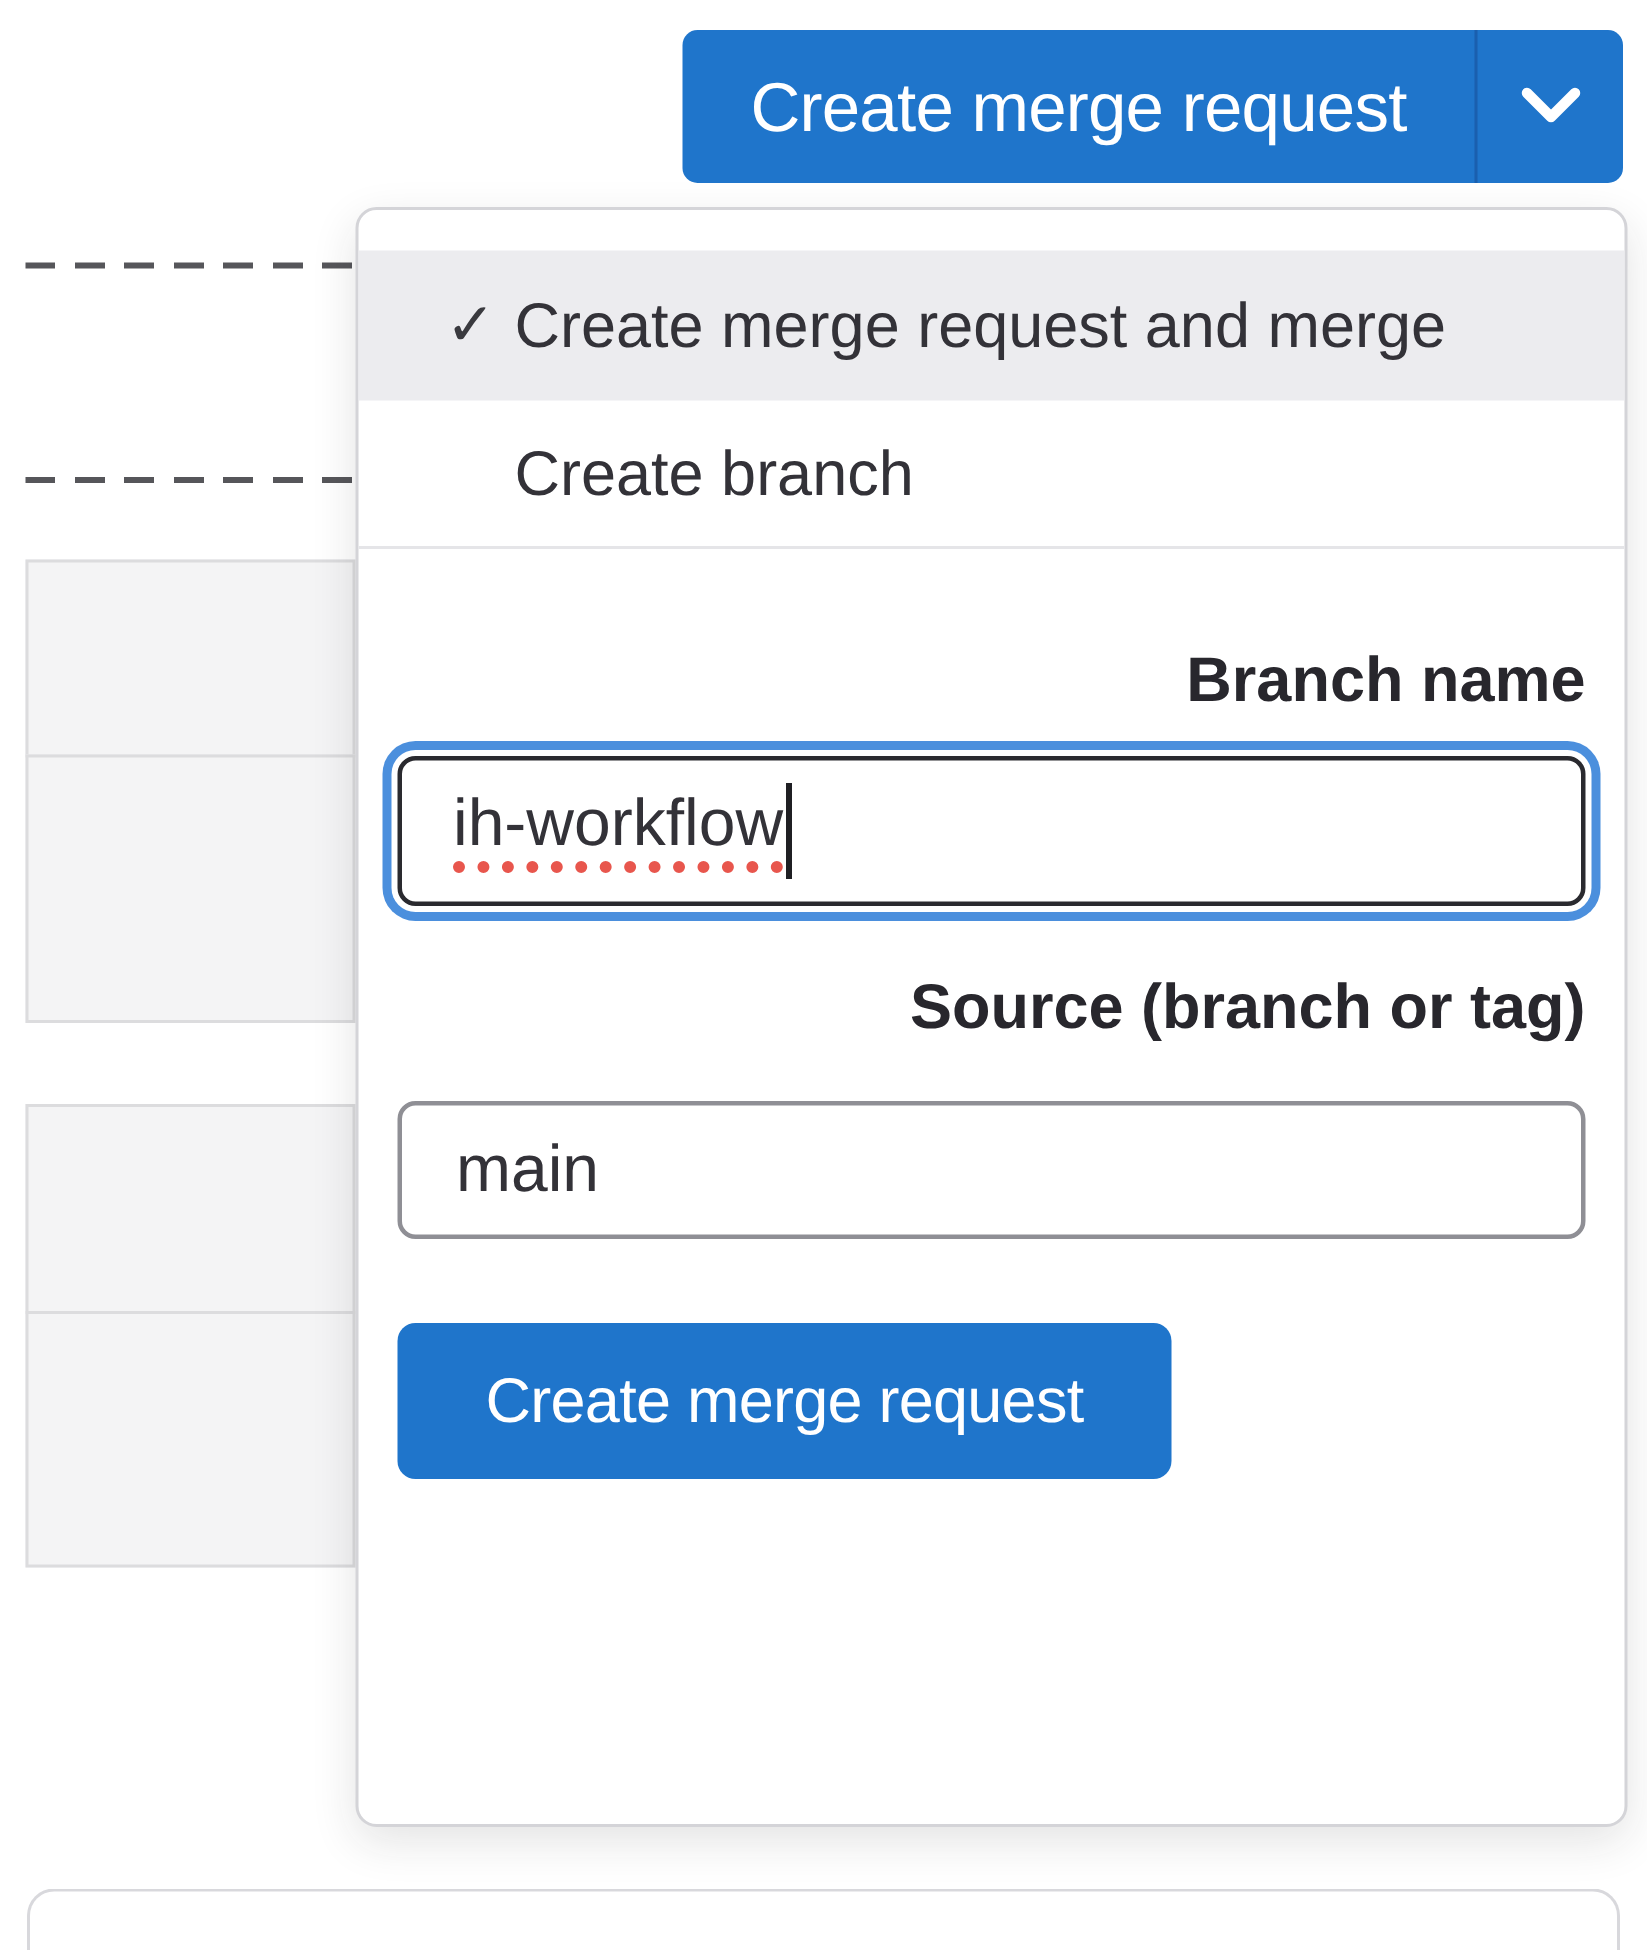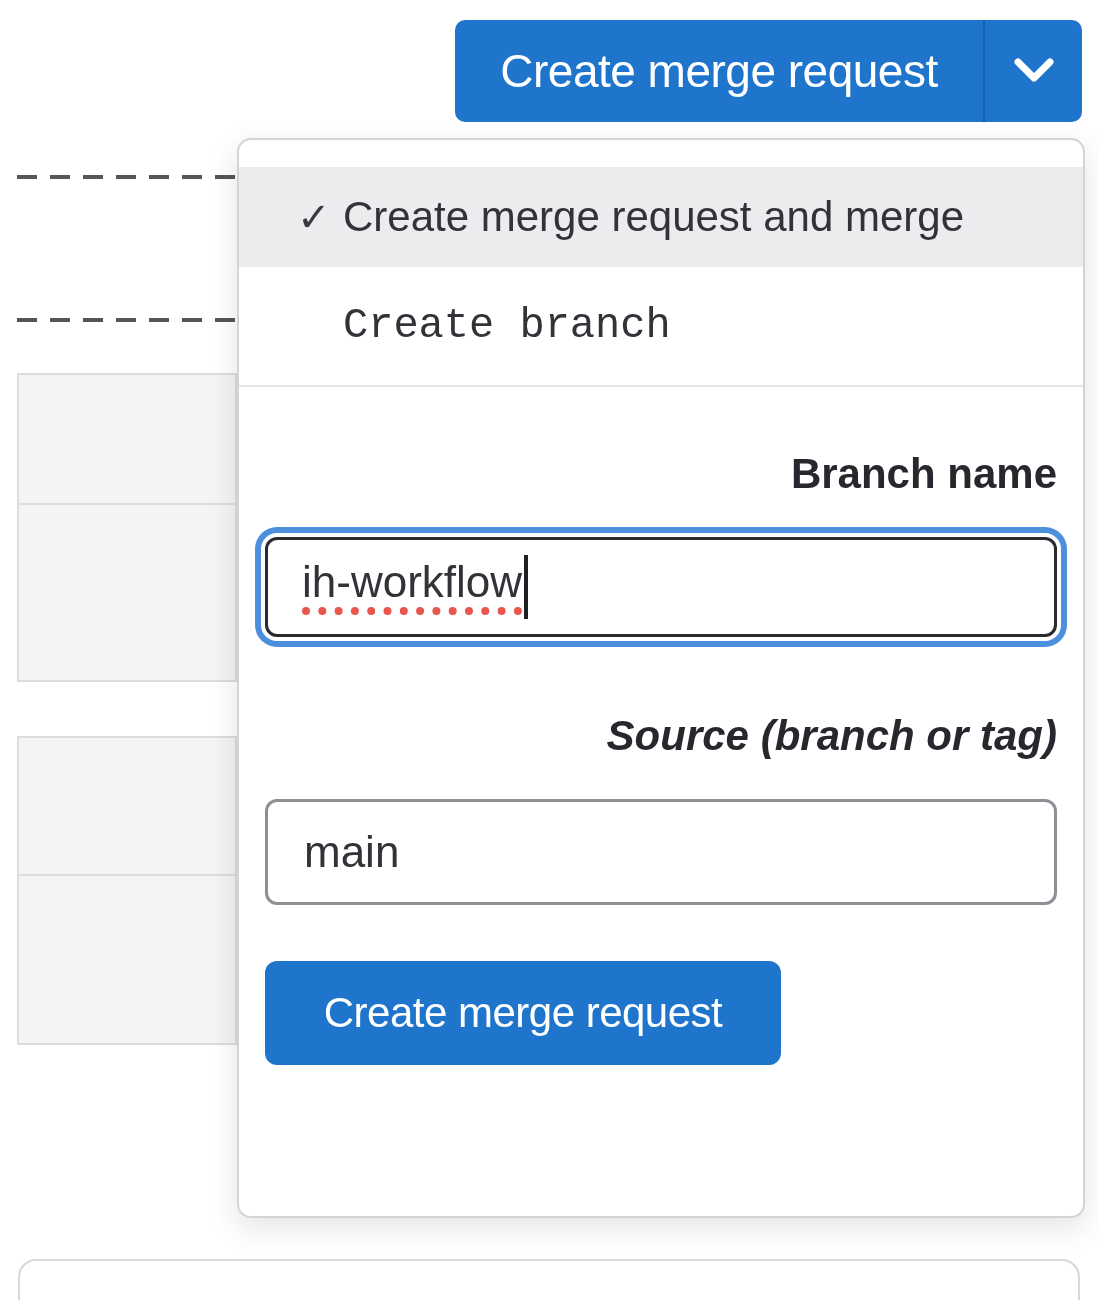--- a/index.html
+++ b/index.html
@@ -78,7 +78,7 @@
     cursor: pointer;
   }
   .menu-item.selected { background: #ececef; height: 100px; }
-  .menu-item.plain { height: 118px; font-family: Liberation Mono, monospace; }
+  .menu-item.plain { height: 97px; }
   .menu-check {
     width: 46px; flex: 0 0 46px;
     font-size: 40px; color: #3a3a3f; line-height: 1;

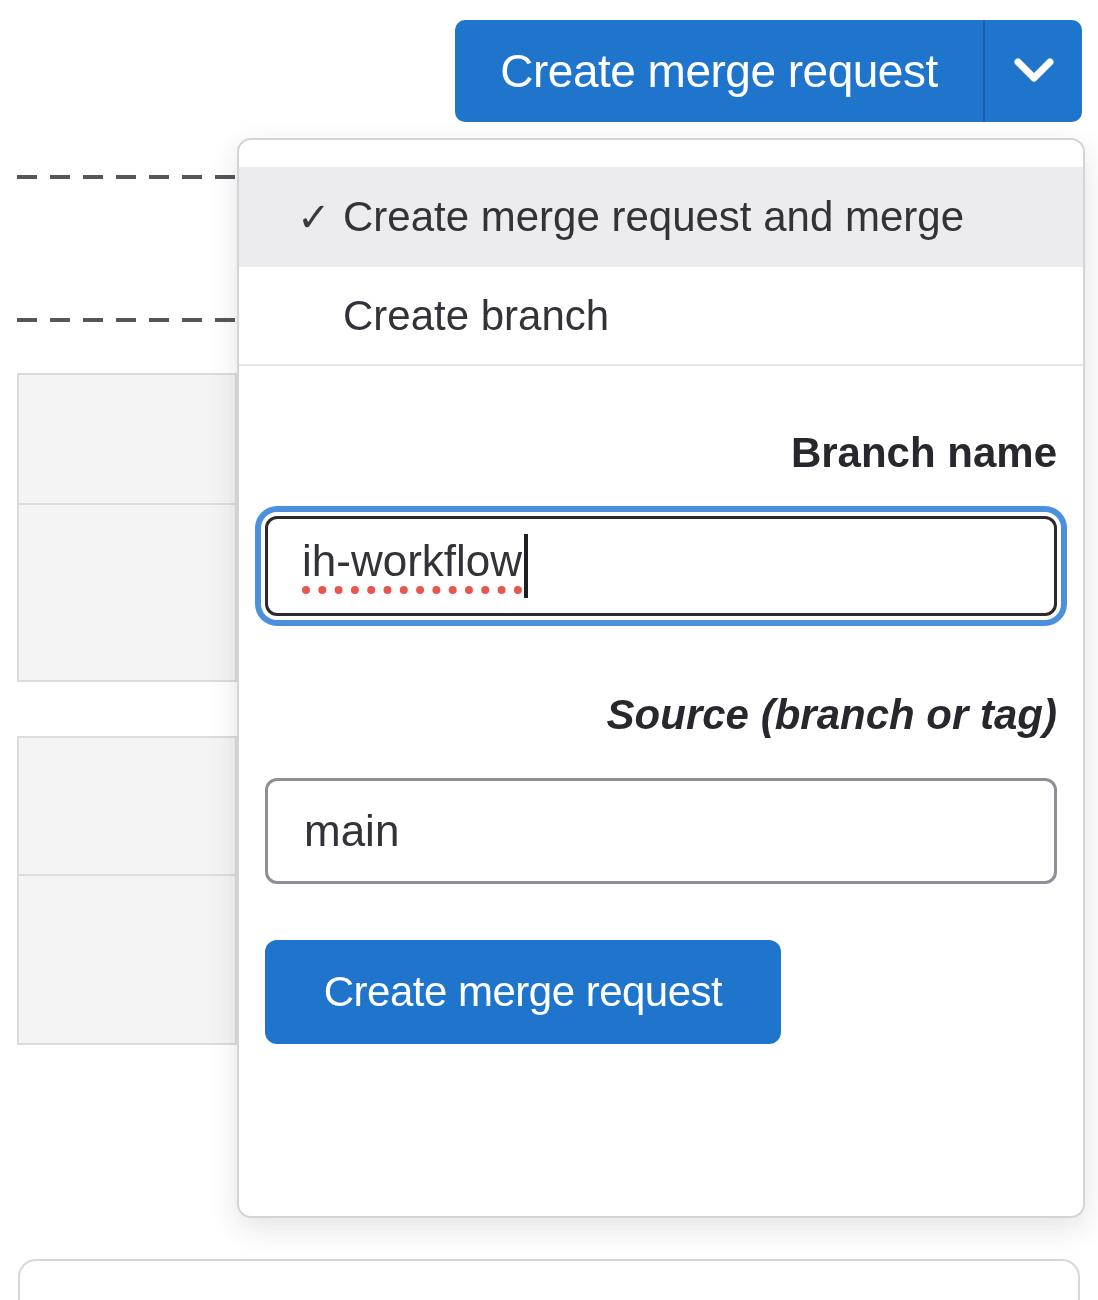--- a/index.html
+++ b/index.html
@@ -99,7 +99,7 @@
     font-size: 44px; color: #333238;
   }
   .input-branch {
-    margin-top: 40px;
+    margin-top: 28px;
     height: 100px;
     padding-left: 34px;
     border: 3px solid #2a2a2f;

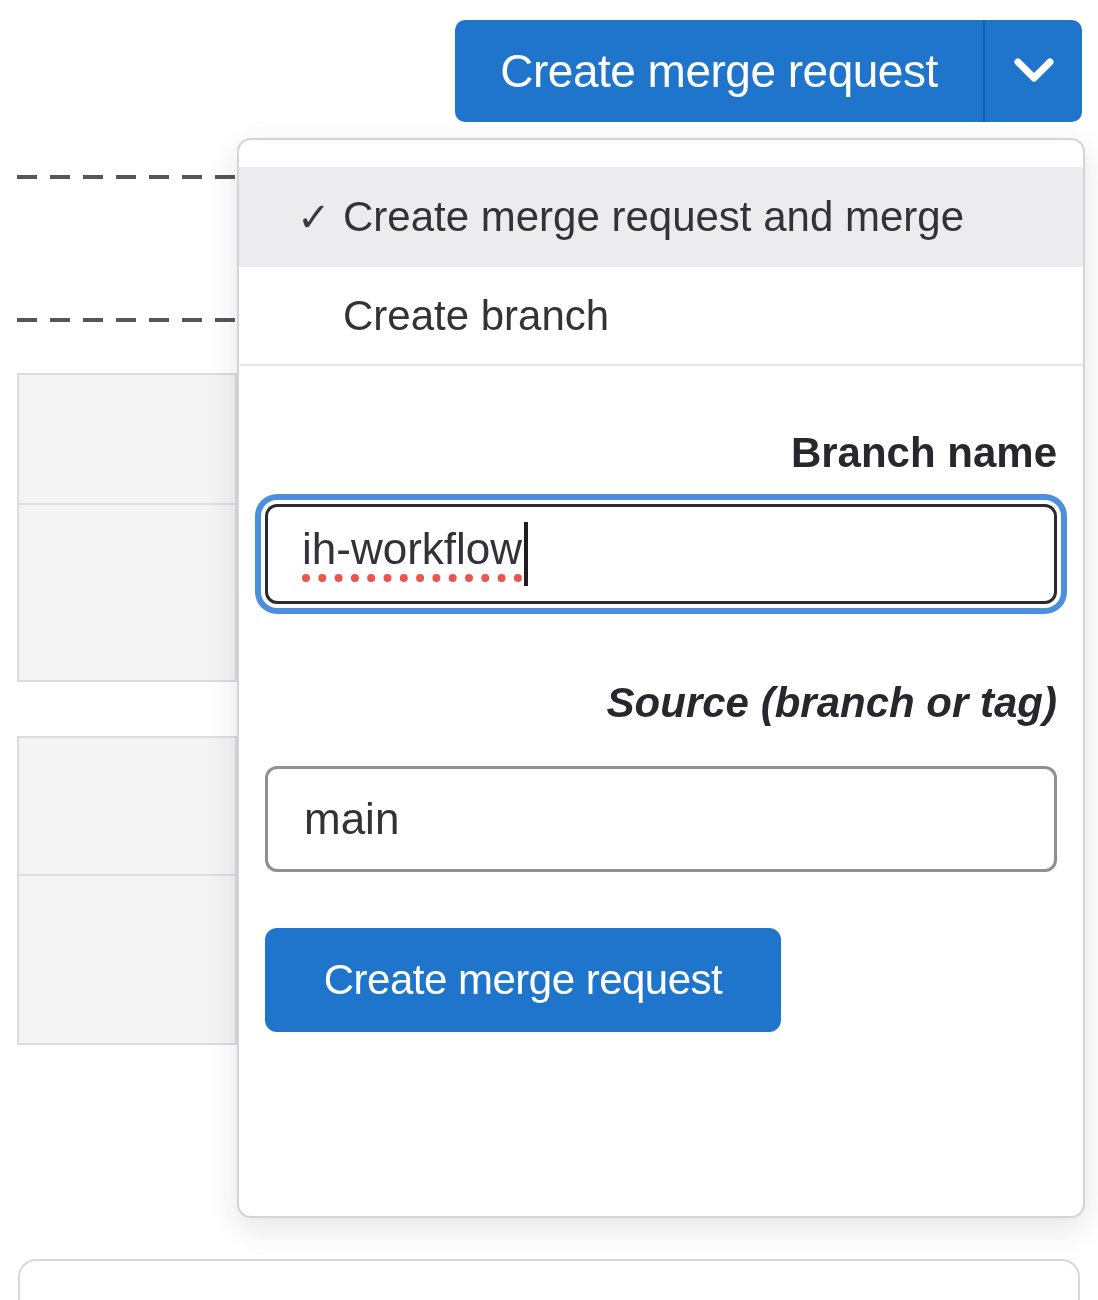--- a/index.html
+++ b/index.html
@@ -90,7 +90,7 @@
     font-size: 42px; font-weight: 700; color: #28272d; line-height: 1.1; text-align: right;
   }
   .label-branch { margin-top: 64px; }
-  .label-source { margin-top: 76px; font-style: italic; }
+  .label-source { margin-top: 44px; }
 
   .input-box {
     width: 100%;

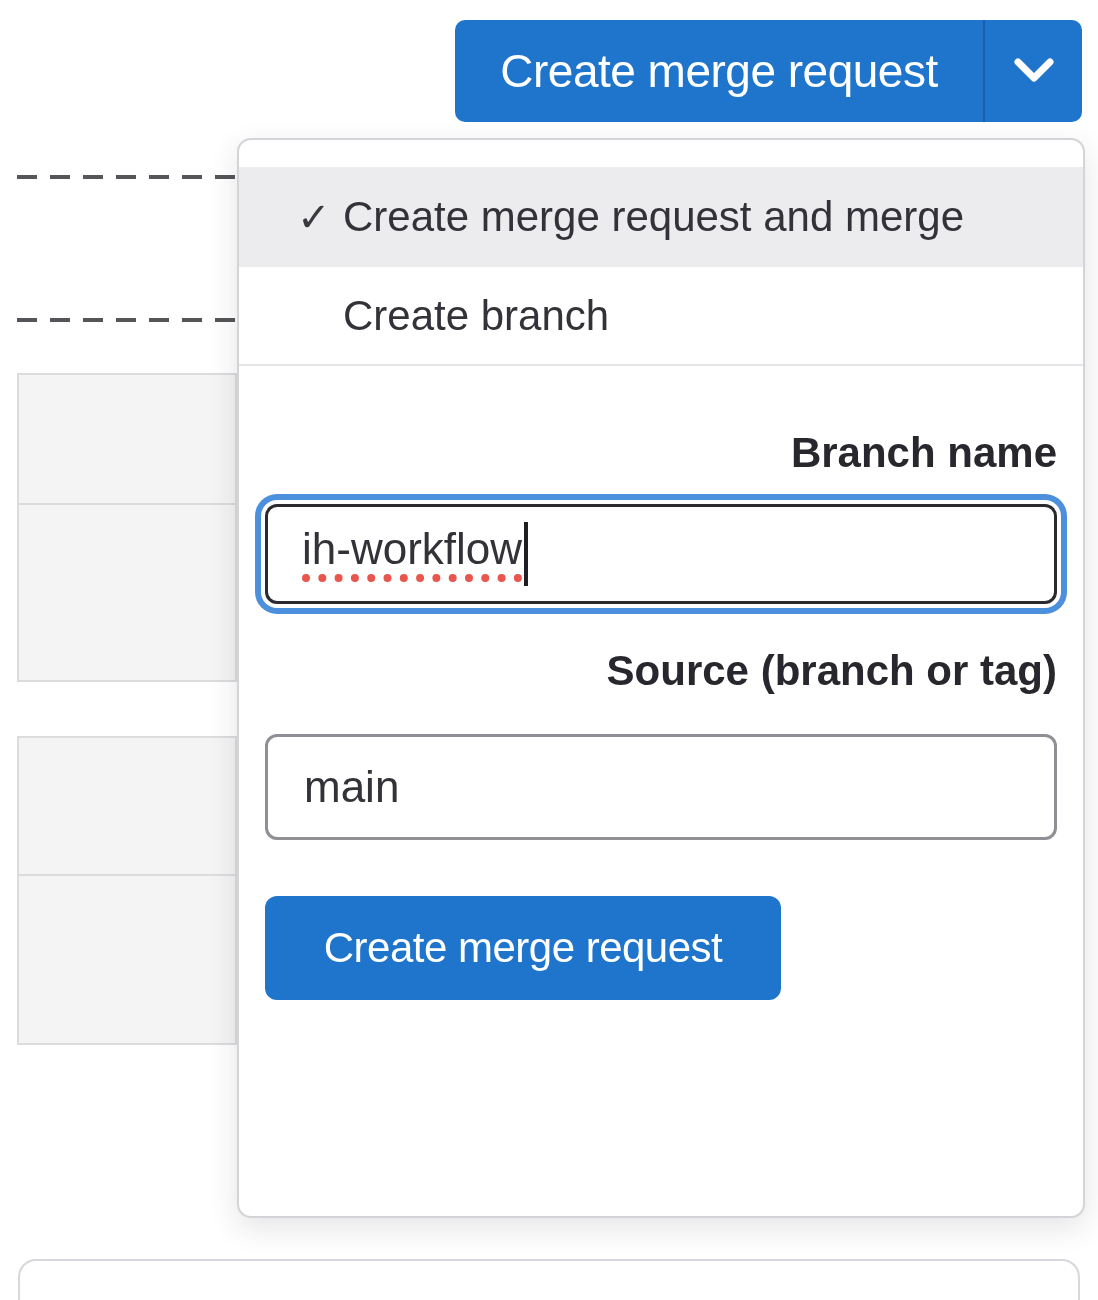--- a/index.html
+++ b/index.html
@@ -120,7 +120,7 @@
   }
   .input-source {
     margin-top: 40px;
-    height: 106px;
+    height: 92px;
     padding-left: 36px;
     border: 3px solid #8f8f95;
     border-radius: 12px;

